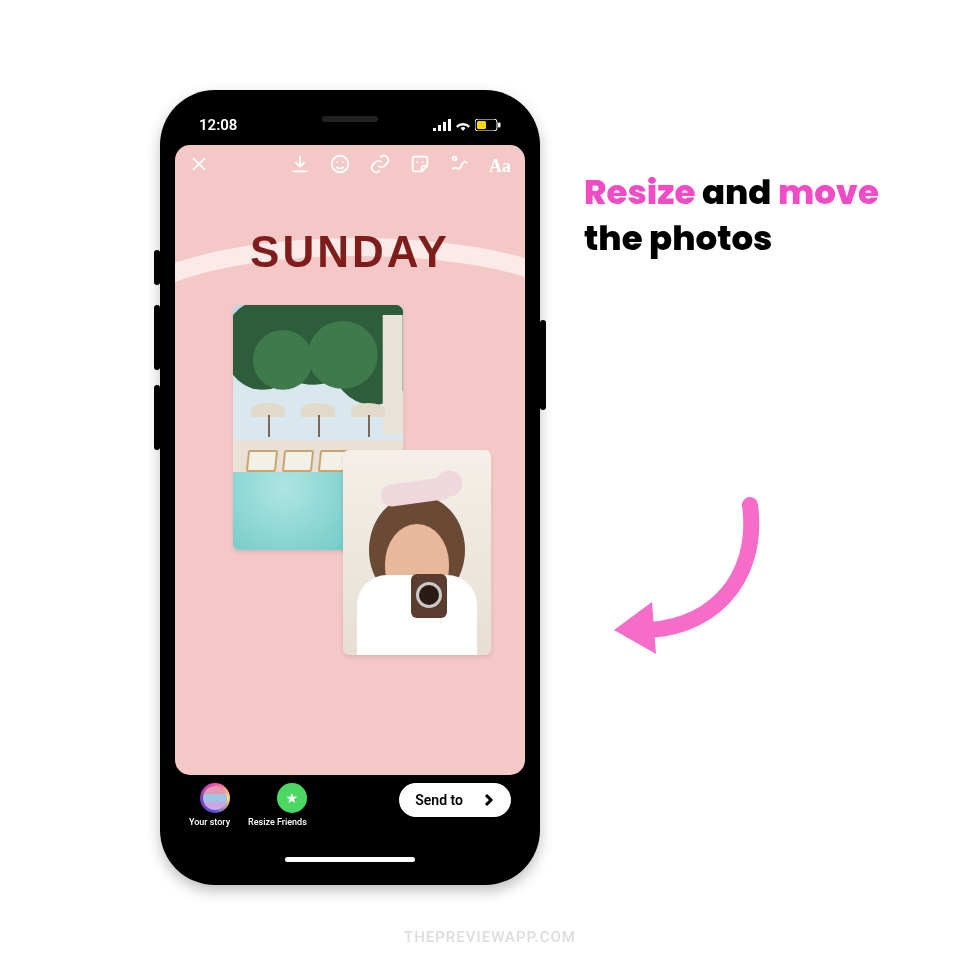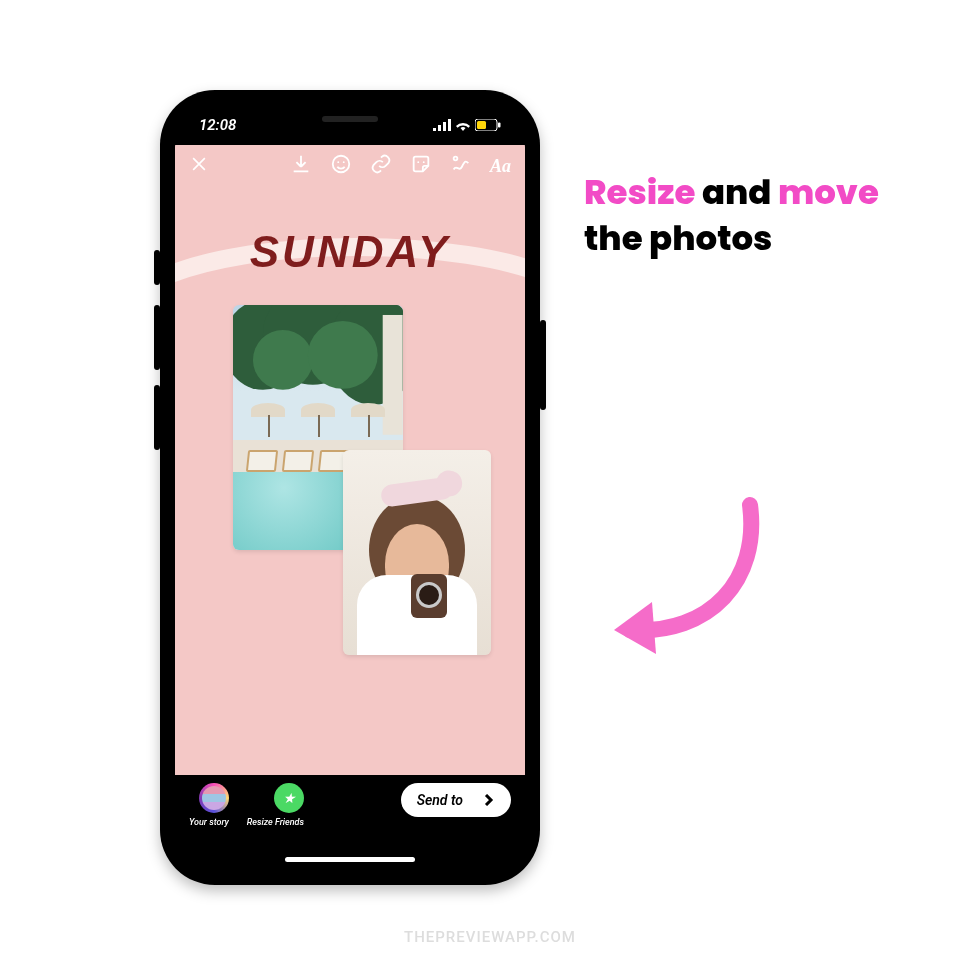--- a/index.html
+++ b/index.html
@@ -46,7 +46,6 @@
     background: #000;
     border-radius: 42px;
     overflow: hidden;
-    font-style: italic;
   }
 
   

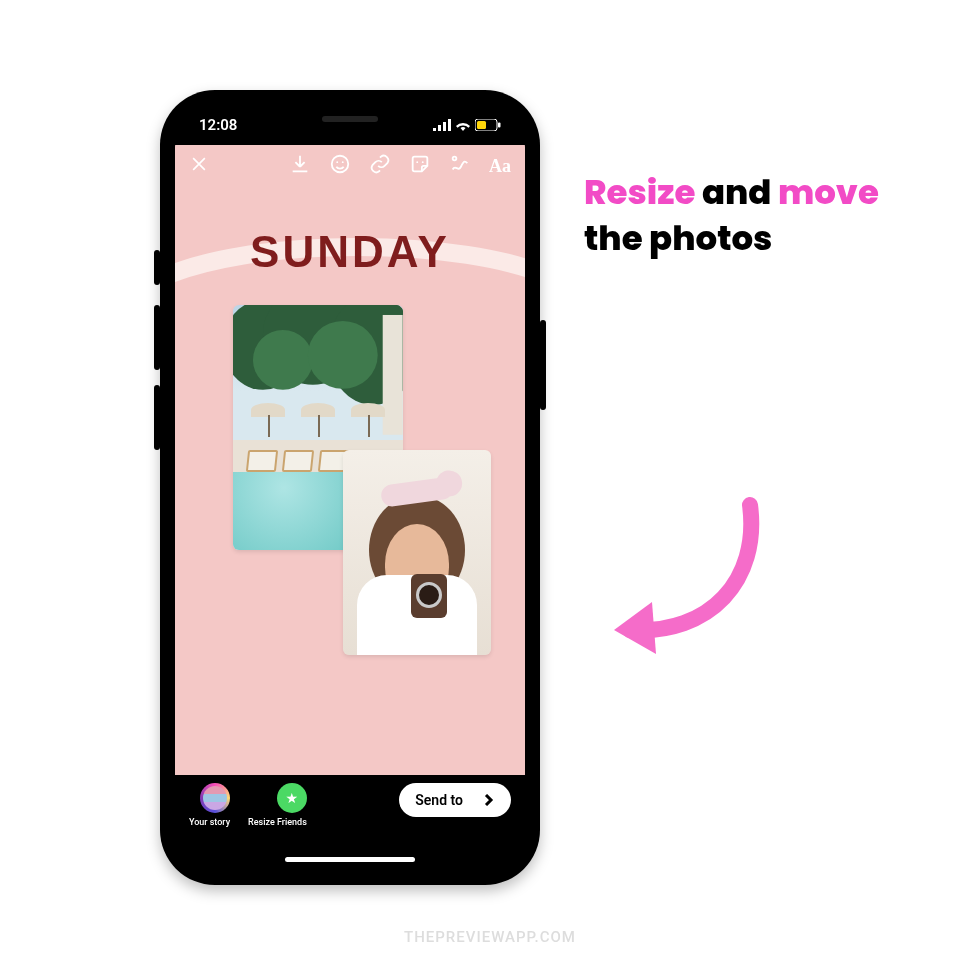--- a/index.html
+++ b/index.html
@@ -71,7 +71,7 @@
   .canvas{
     position:absolute; top:40px; left:0; right:0; bottom:95px;
     background:#f4c8c6;
-    border-radius:0;
+    border-radius:15px;
     overflow:hidden;
   }
 

